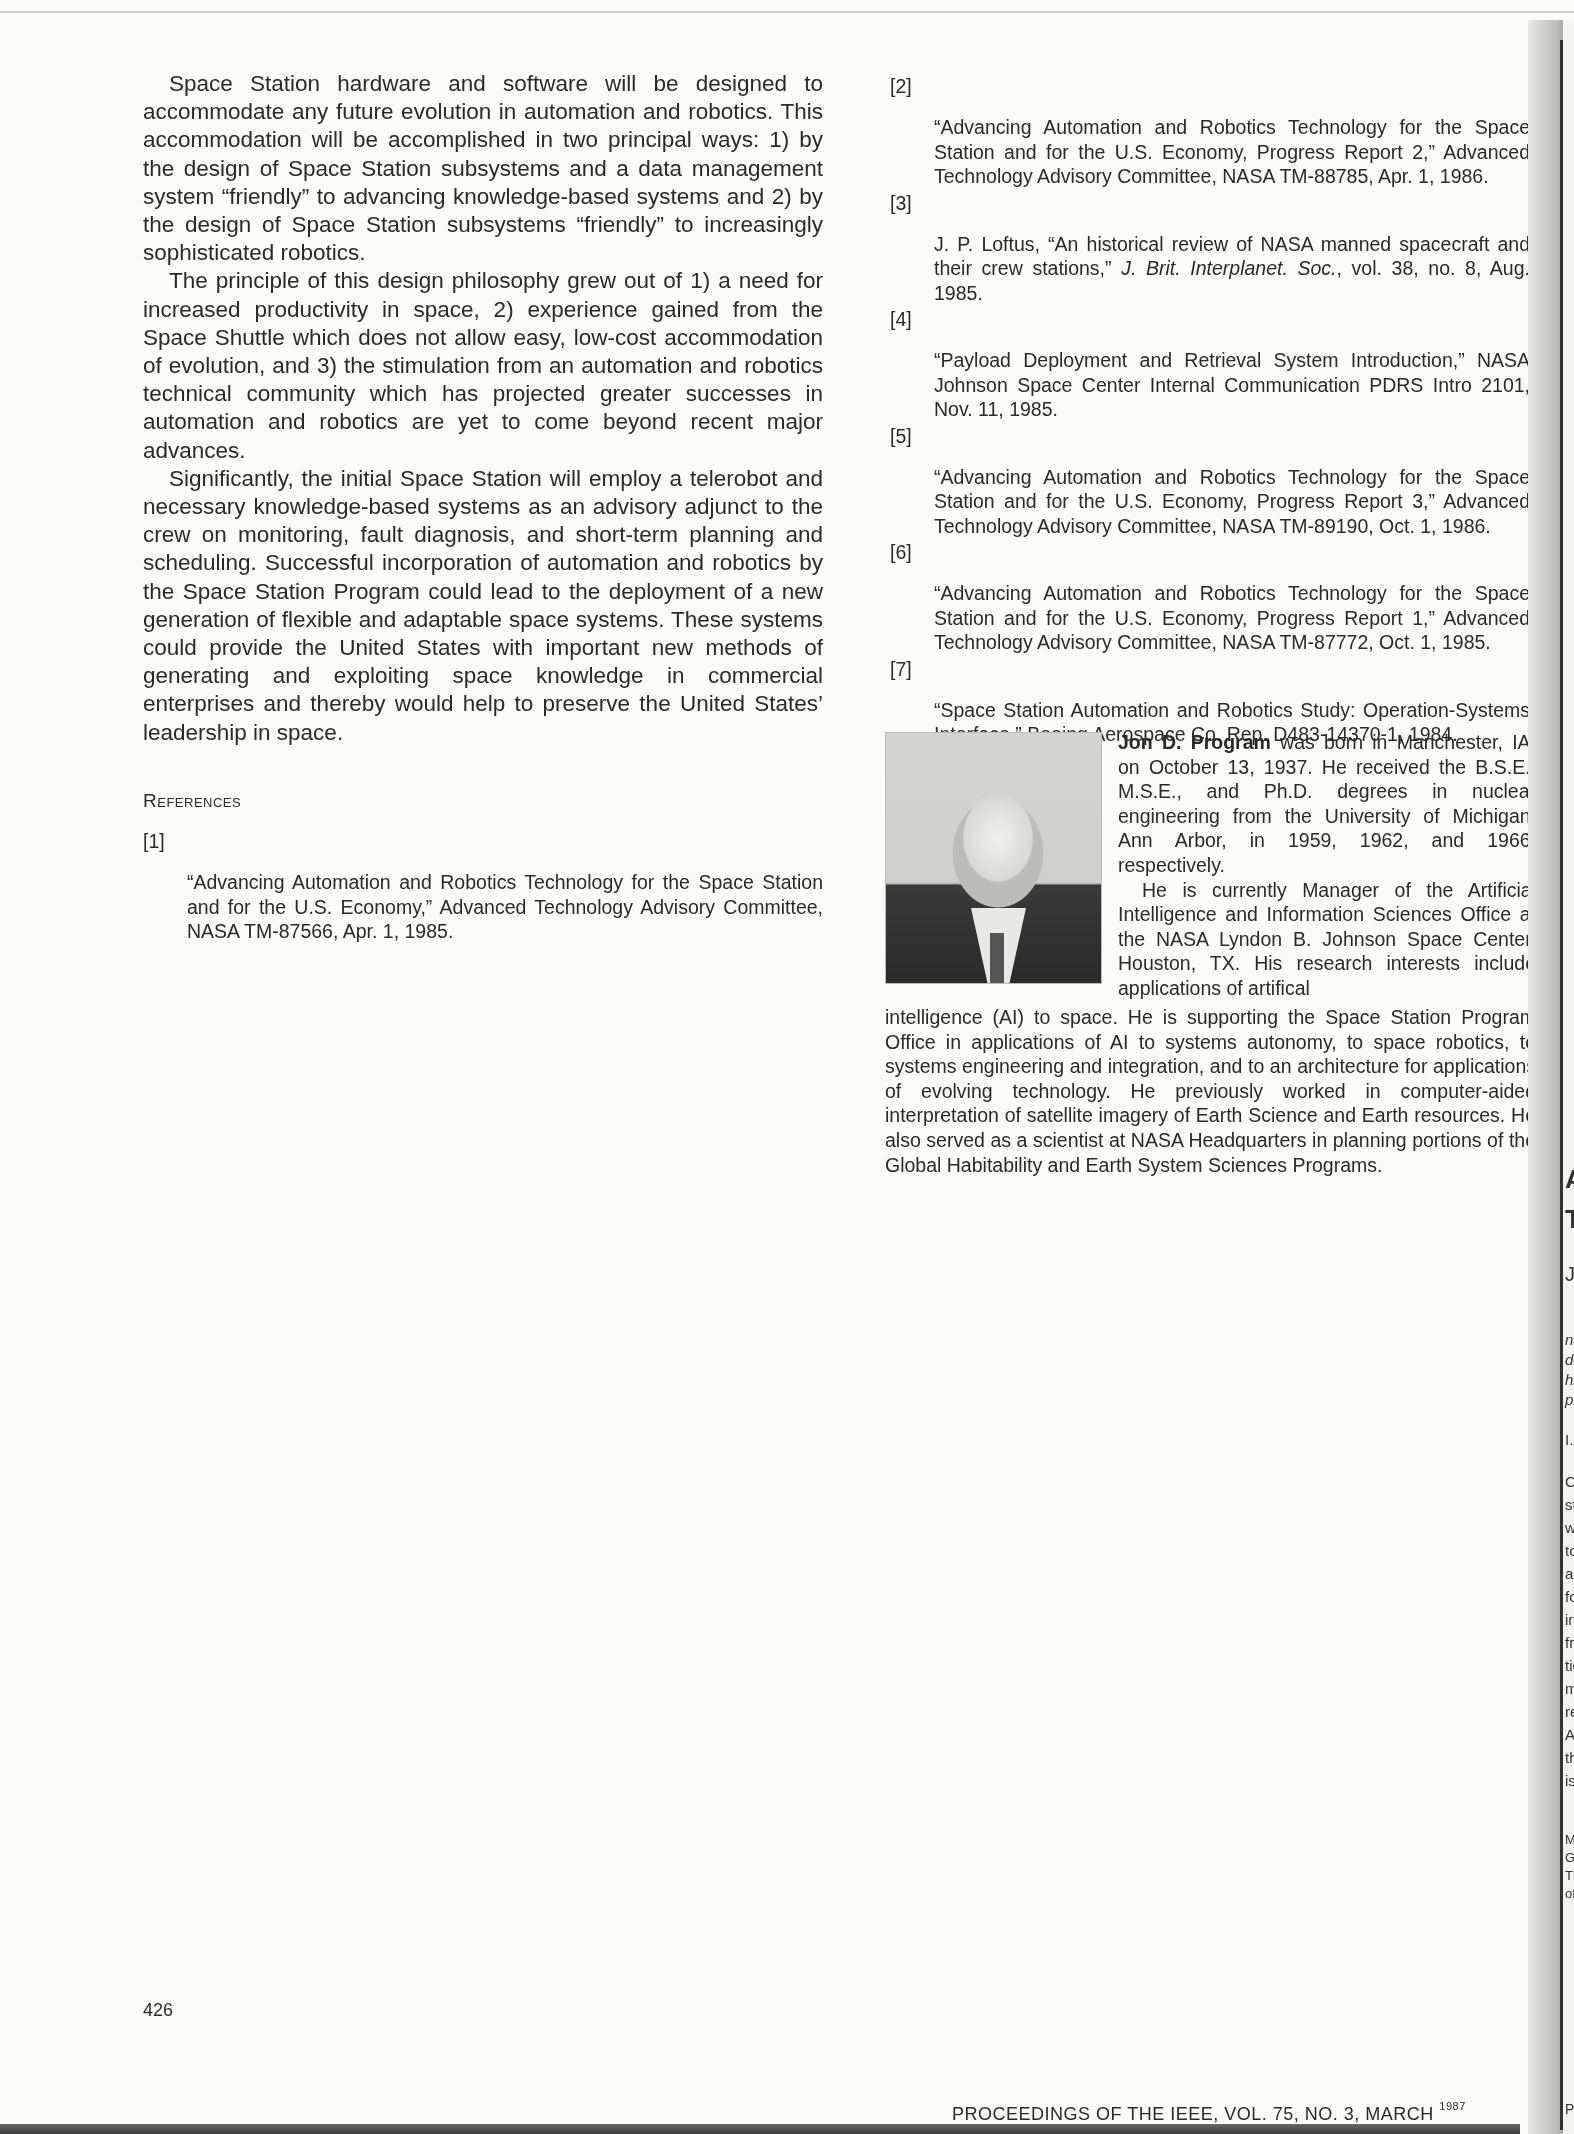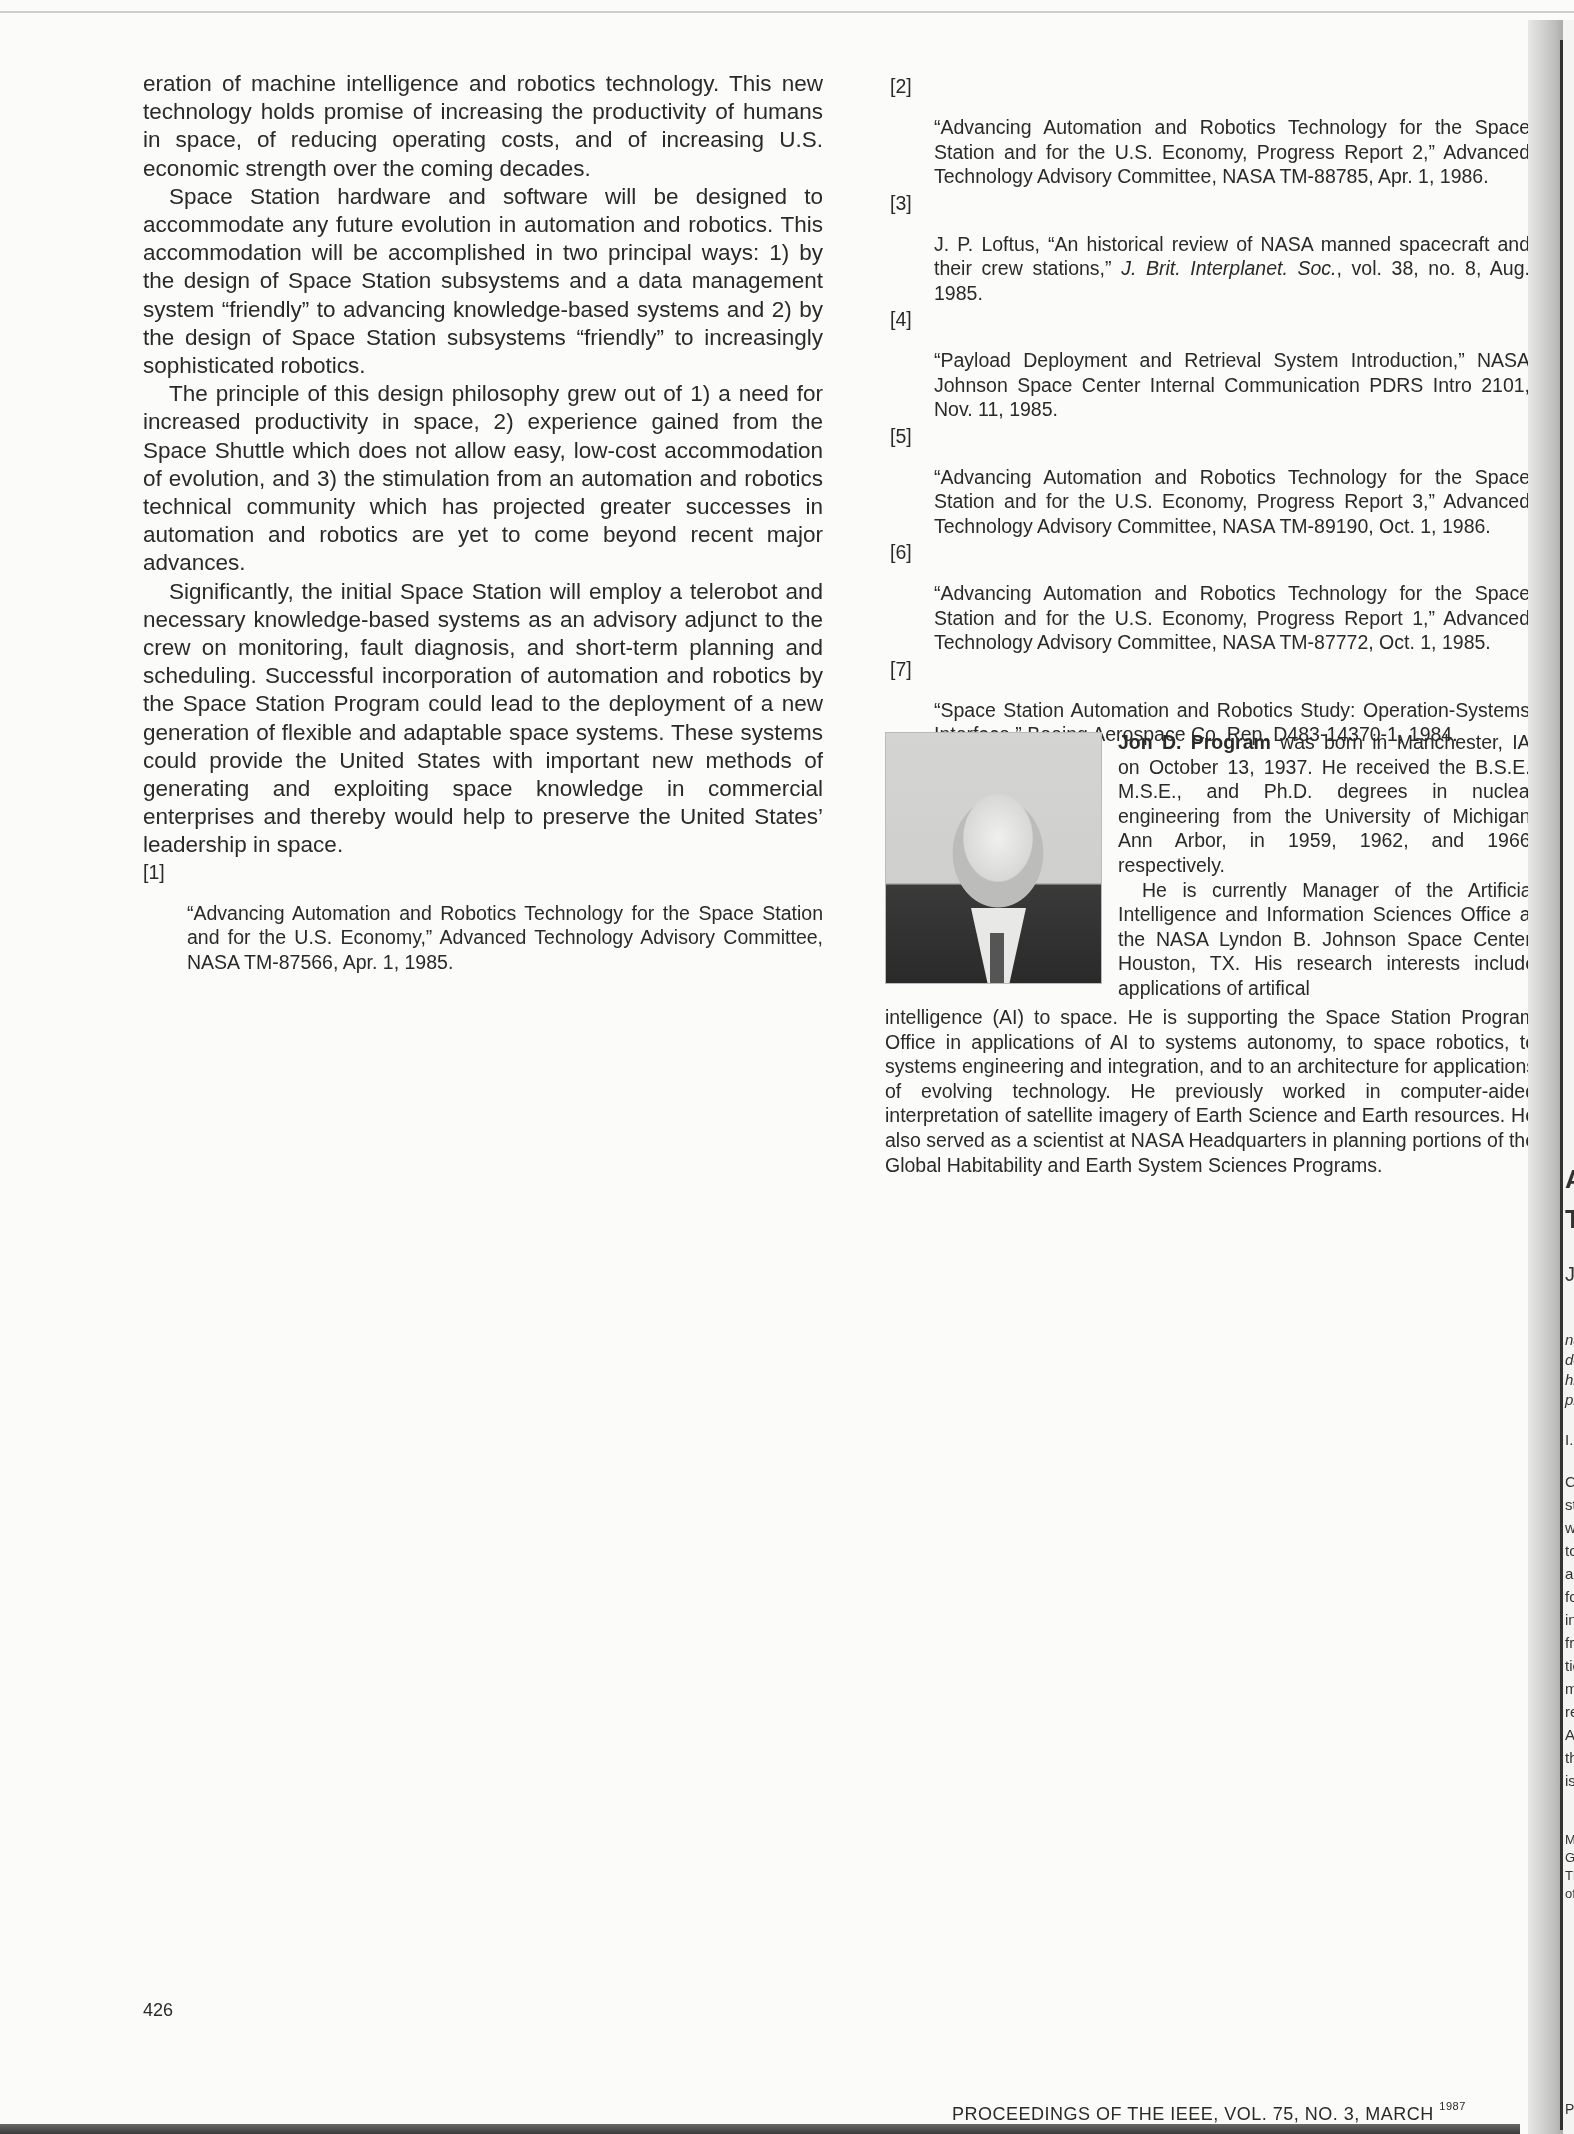--- a/index.html
+++ b/index.html
@@ -80,7 +80,6 @@
 <div class="top-rule"></div>
 
 <div class="col-left">
-  <p class="first">eration of machine intelligence and robotics technology. This new technology holds promise of increasing the productivity of humans in space, of reducing operating costs, and of increasing U.S. economic strength over the coming decades.</p>
   <p>Space Station hardware and software will be designed to accommodate any future evolution in automation and robotics. This accommodation will be accomplished in two principal ways: 1) by the design of Space Station subsystems and a data management system “friendly” to advancing knowledge-based systems and 2) by the design of Space Station subsystems “friendly” to increasingly sophisticated robotics.</p>
   <p>The principle of this design philosophy grew out of 1) a need for increased productivity in space, 2) experience gained from the Space Shuttle which does not allow easy, low-cost accommodation of evolution, and 3) the stimulation from an automation and robotics technical community which has projected greater successes in automation and robotics are yet to come beyond recent major advances.</p>
   <p>Significantly, the initial Space Station will employ a telerobot and necessary knowledge-based systems as an advisory adjunct to the crew on monitoring, fault diagnosis, and short-term planning and scheduling. Successful incorporation of automation and robotics by the Space Station Program could lead to the deployment of a new generation of flexible and adaptable space systems. These systems could provide the United States with important new methods of generating and exploiting space knowledge in commercial enterprises and thereby would help to preserve the United States’ leadership in space.</p>

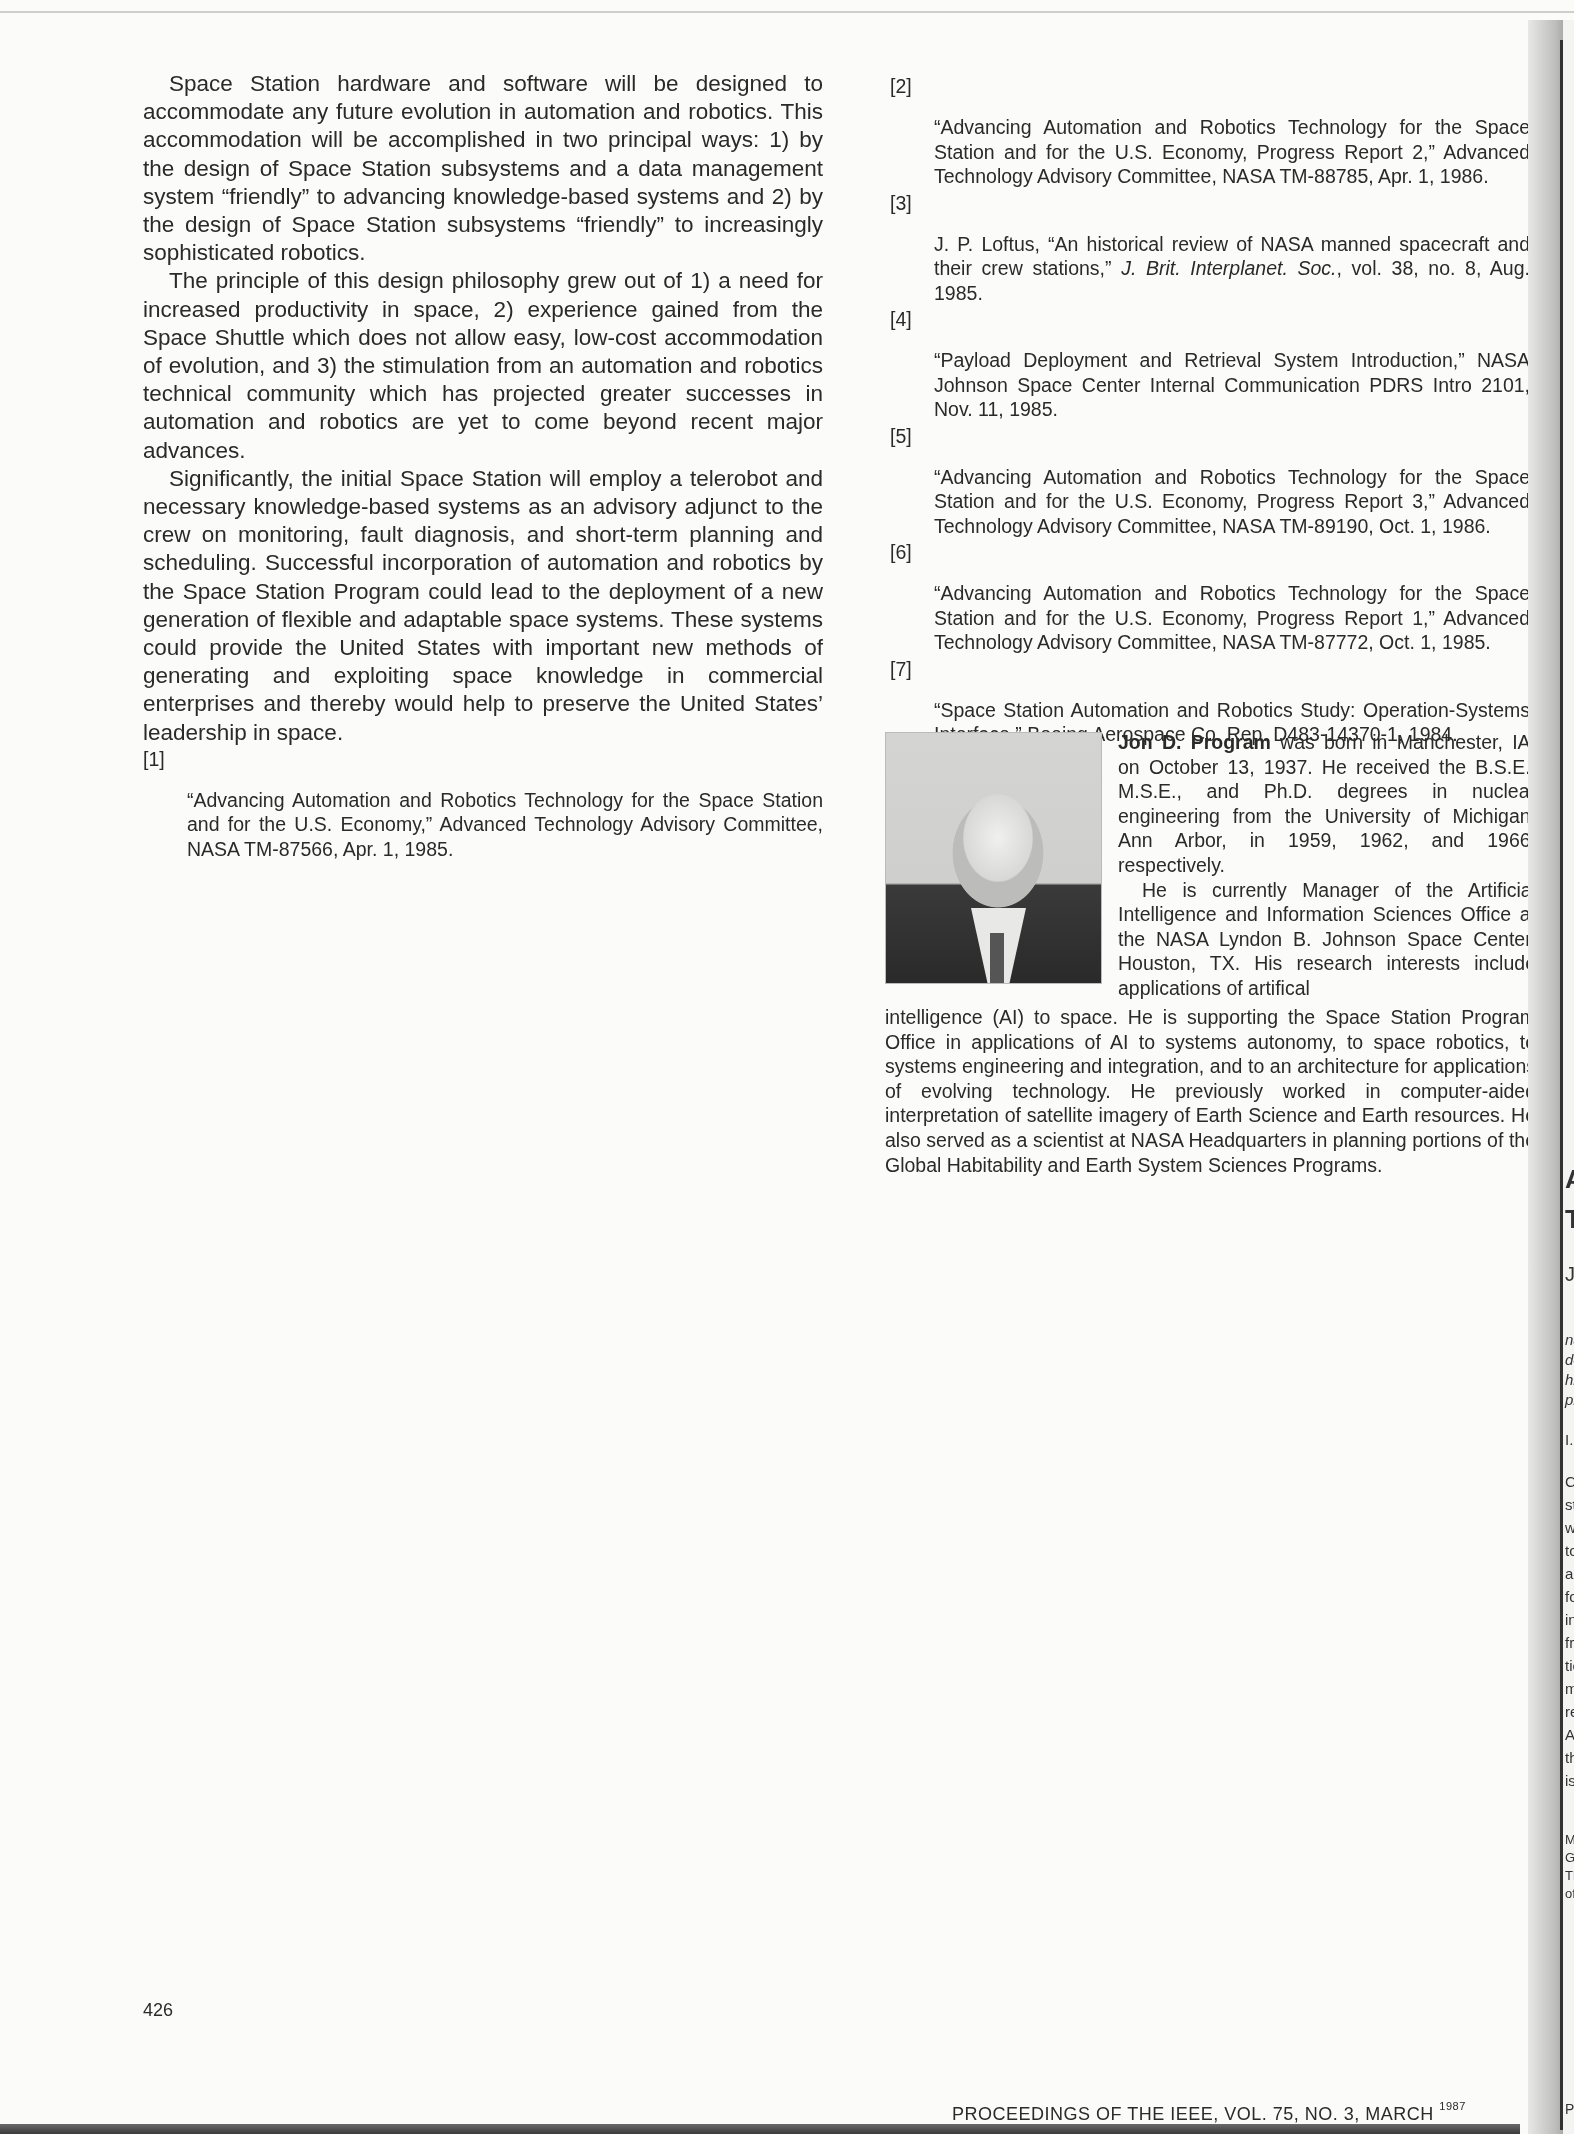--- a/index.html
+++ b/index.html
@@ -83,6 +83,7 @@
   <p>Space Station hardware and software will be designed to accommodate any future evolution in automation and robotics. This accommodation will be accomplished in two principal ways: 1) by the design of Space Station subsystems and a data management system “friendly” to advancing knowledge-based systems and 2) by the design of Space Station subsystems “friendly” to increasingly sophisticated robotics.</p>
   <p>The principle of this design philosophy grew out of 1) a need for increased productivity in space, 2) experience gained from the Space Shuttle which does not allow easy, low-cost accommodation of evolution, and 3) the stimulation from an automation and robotics technical community which has projected greater successes in automation and robotics are yet to come beyond recent major advances.</p>
   <p>Significantly, the initial Space Station will employ a telerobot and necessary knowledge-based systems as an advisory adjunct to the crew on monitoring, fault diagnosis, and short-term planning and scheduling. Successful incorporation of automation and robotics by the Space Station Program could lead to the deployment of a new generation of flexible and adaptable space systems. These systems could provide the United States with important new methods of generating and exploiting space knowledge in commercial enterprises and thereby would help to preserve the United States’ leadership in space.</p>
+  <div class="refs-heading">References</div>
   <div class="ref">
     <span class="num">[1]</span>
     <span class="txt">“Advancing Automation and Robotics Technology for the Space Station and for the U.S. Economy,” Advanced Technology Advisory Committee, NASA TM-87566, Apr. 1, 1985.</span>

